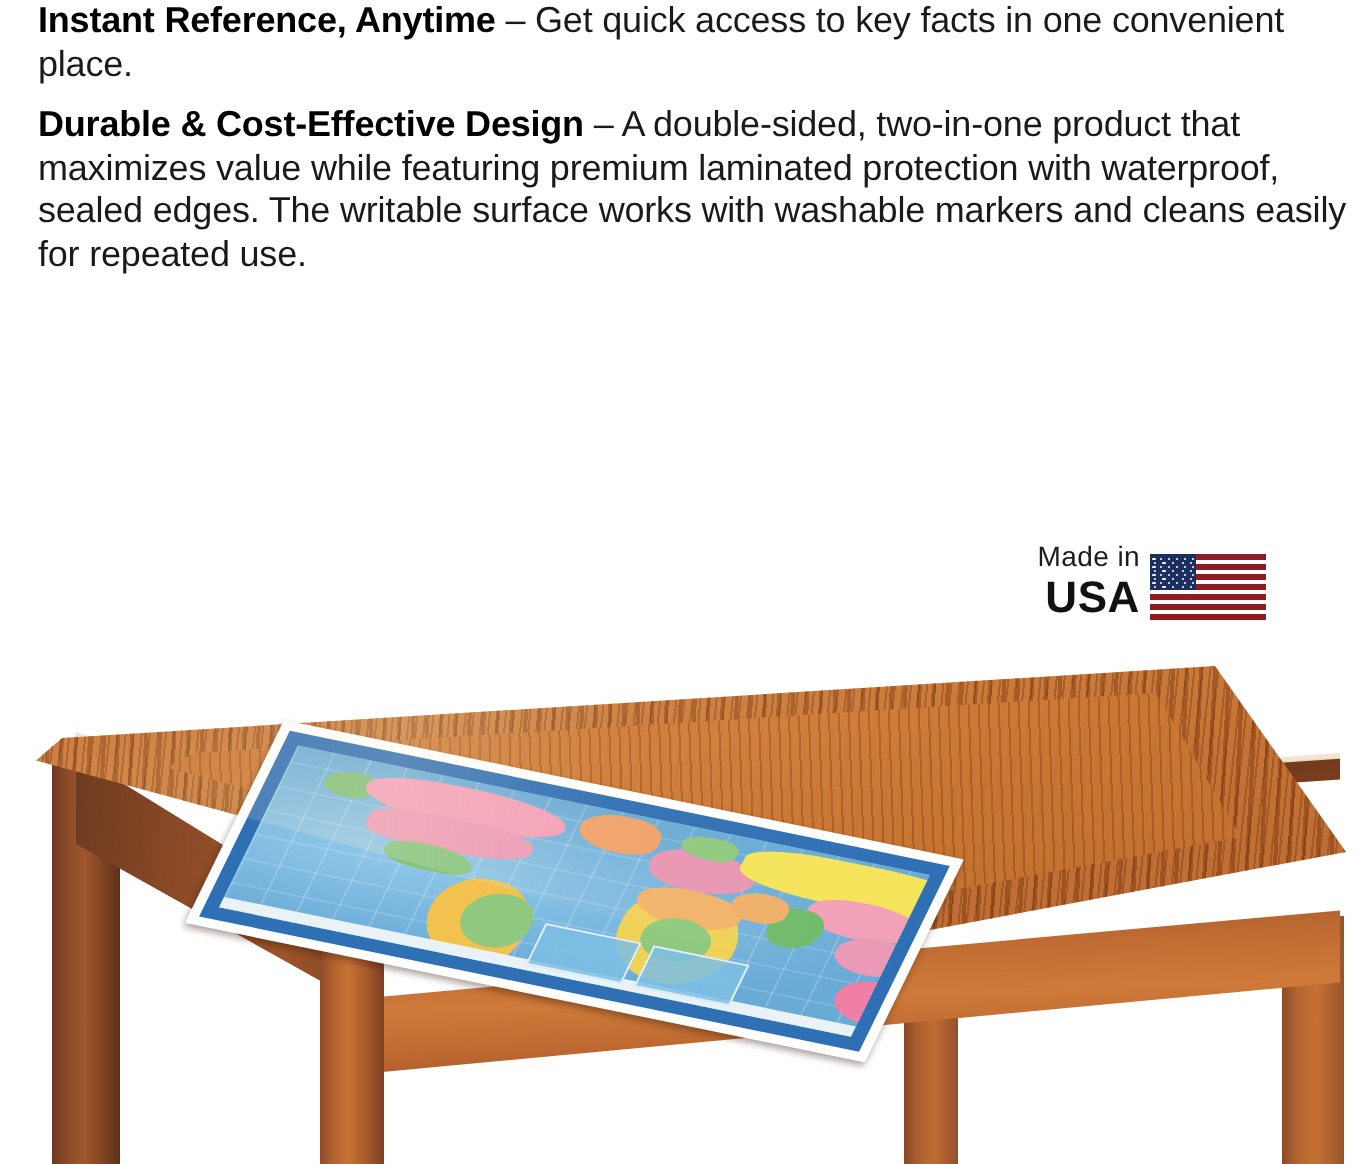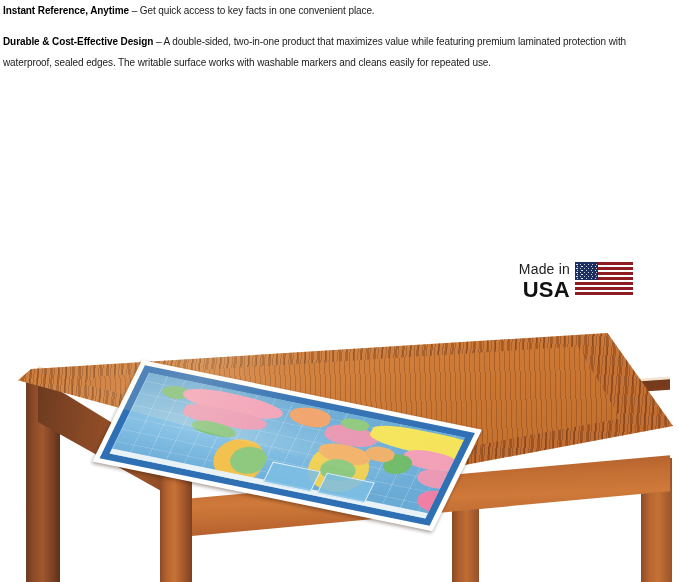--- a/index.html
+++ b/index.html
@@ -24,10 +24,10 @@
     width: 672px;
   }
   .feature-para {
-    font-size: 10px;
+    font-size: 18px;
     line-height: 21.5px;
     color: #111111;
-    margin: 0 0 9px 0;
+    margin: 0 0 9px 16px;
     letter-spacing: -0.1px;
   }
   .feature-lead {

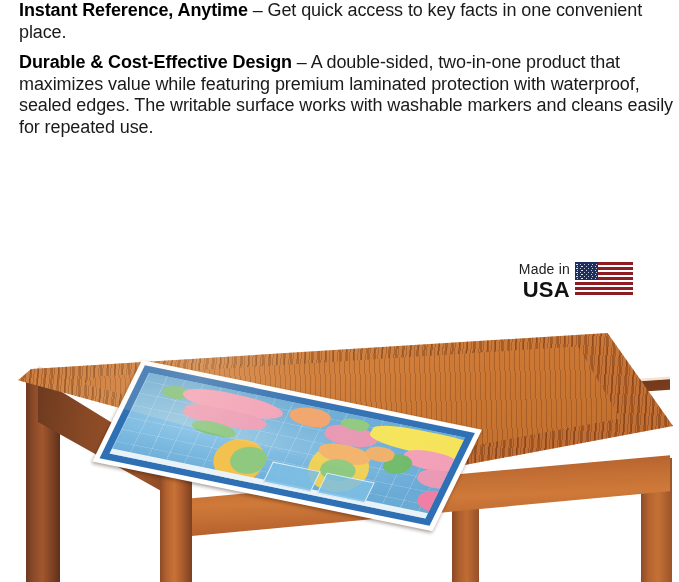--- a/index.html
+++ b/index.html
@@ -67,7 +67,7 @@
     width: 130px;
     height: 48px;
     display: flex;
-    align-items: flex-start;
+    align-items: flex-end;
     justify-content: flex-end;
   }
   .usa-words {

